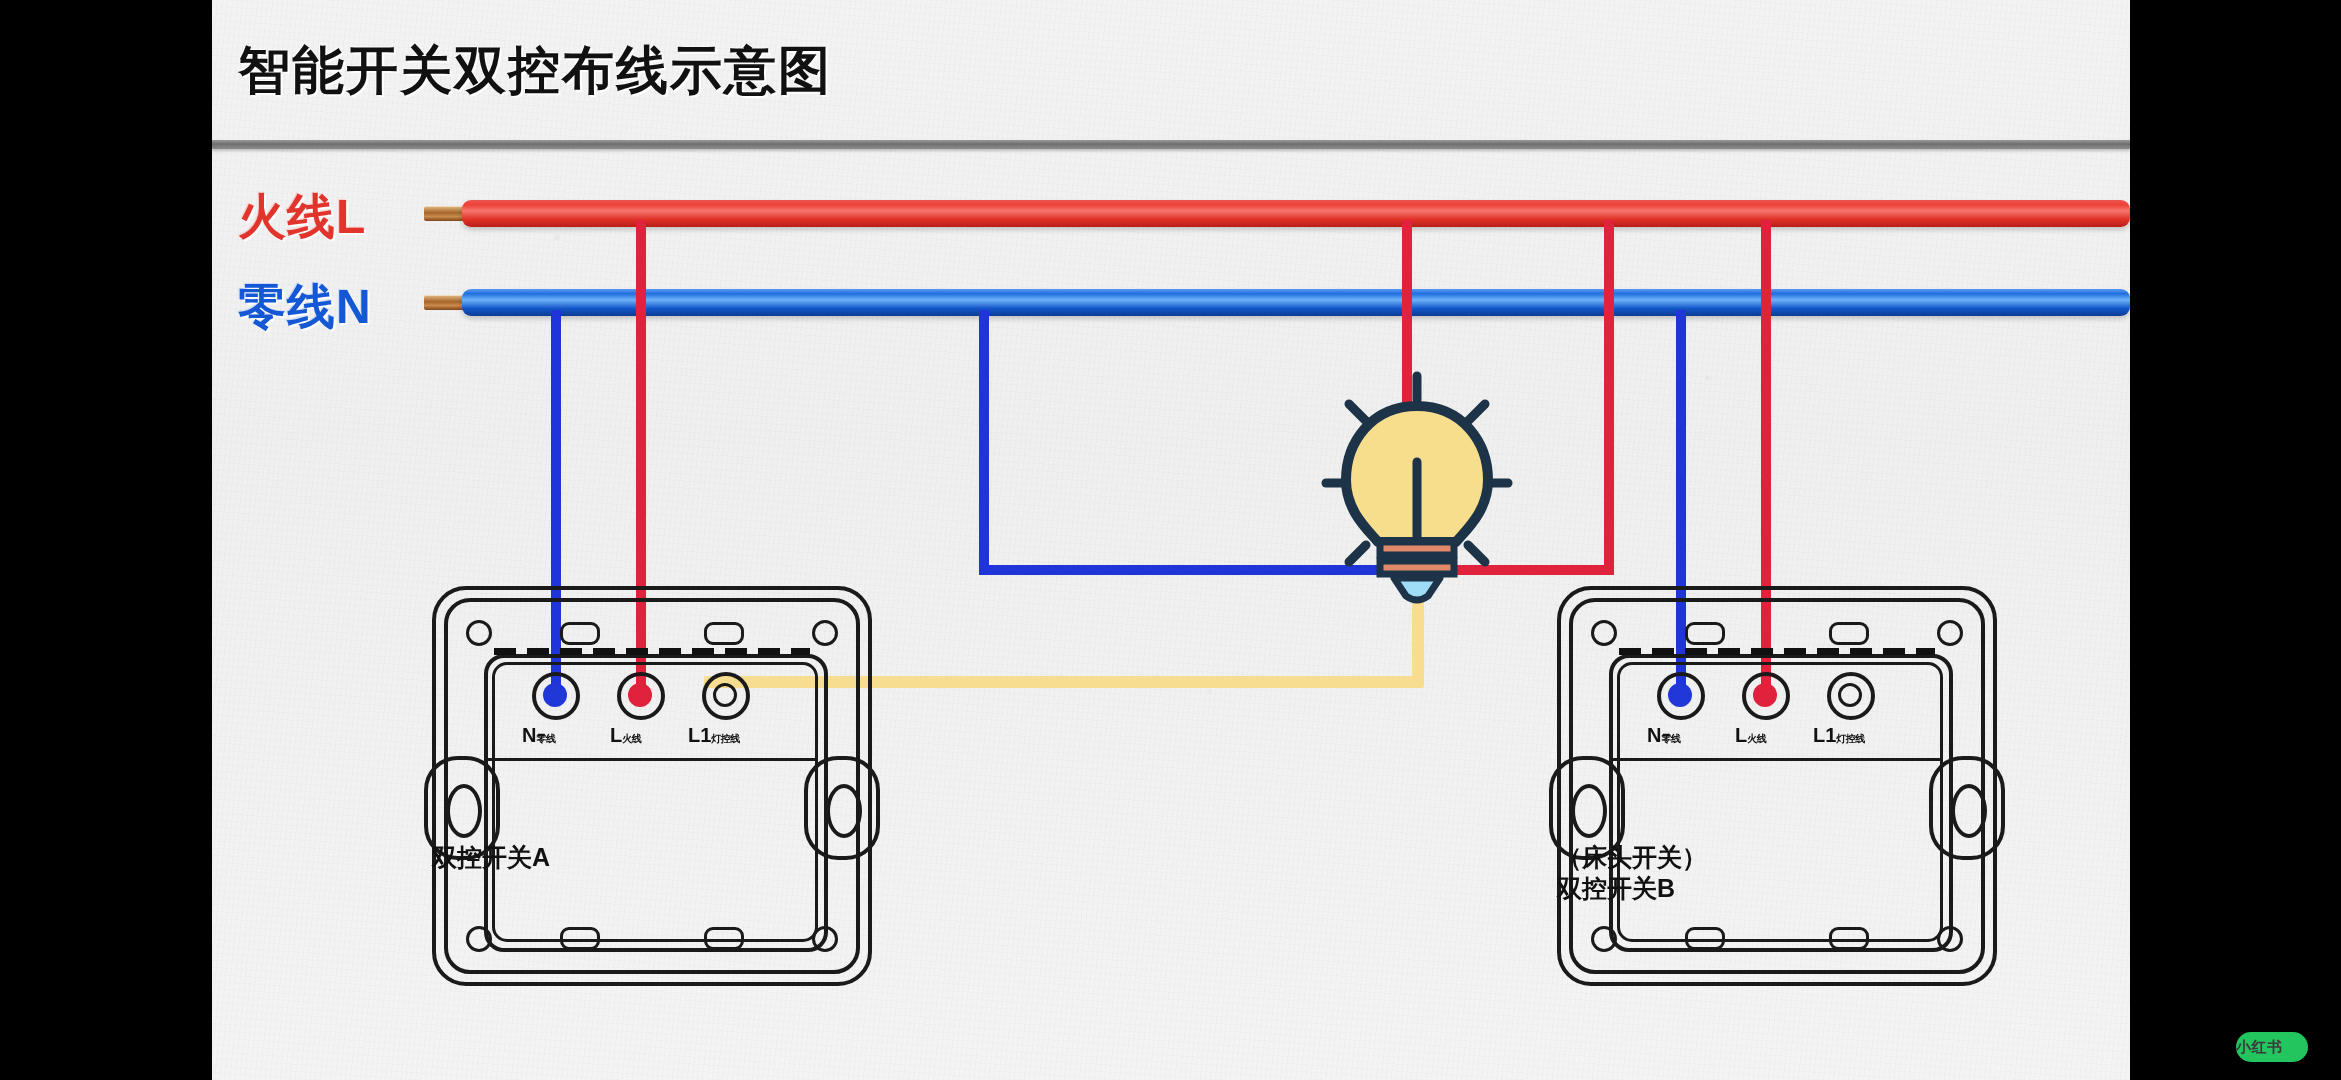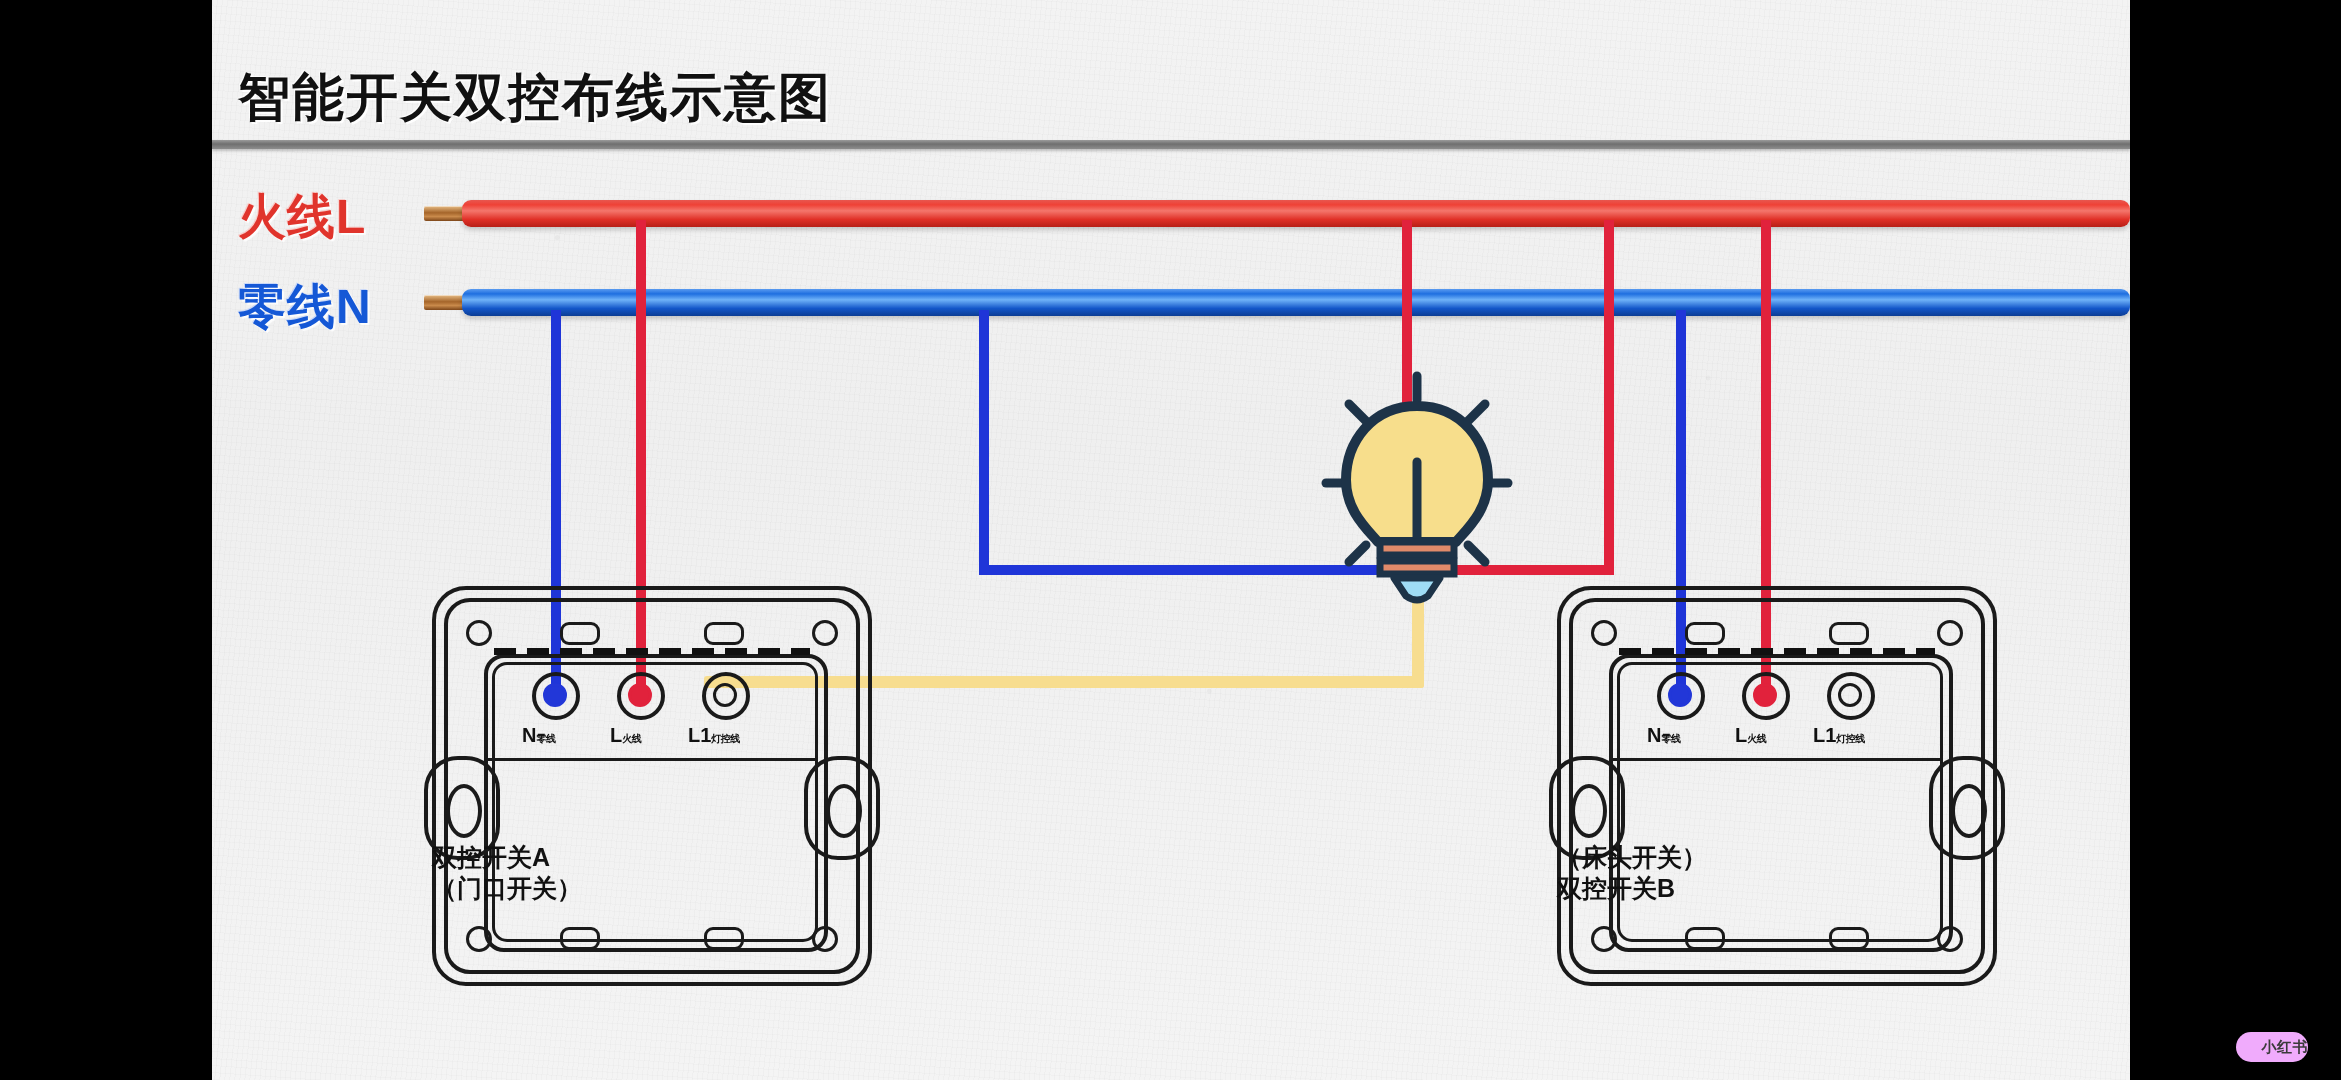--- a/index.html
+++ b/index.html
@@ -31,7 +31,6 @@
     font-size:52px;font-weight:bold;color:#111;letter-spacing:2px;
     text-shadow:2px 2px 0 rgba(255,255,255,.9), -1px -1px 0 rgba(255,255,255,.7);
     white-space:nowrap;
-    margin-top:27px;
   }
   #header-rule{
     position:absolute;left:0;top:140px;width:1918px;height:9px;

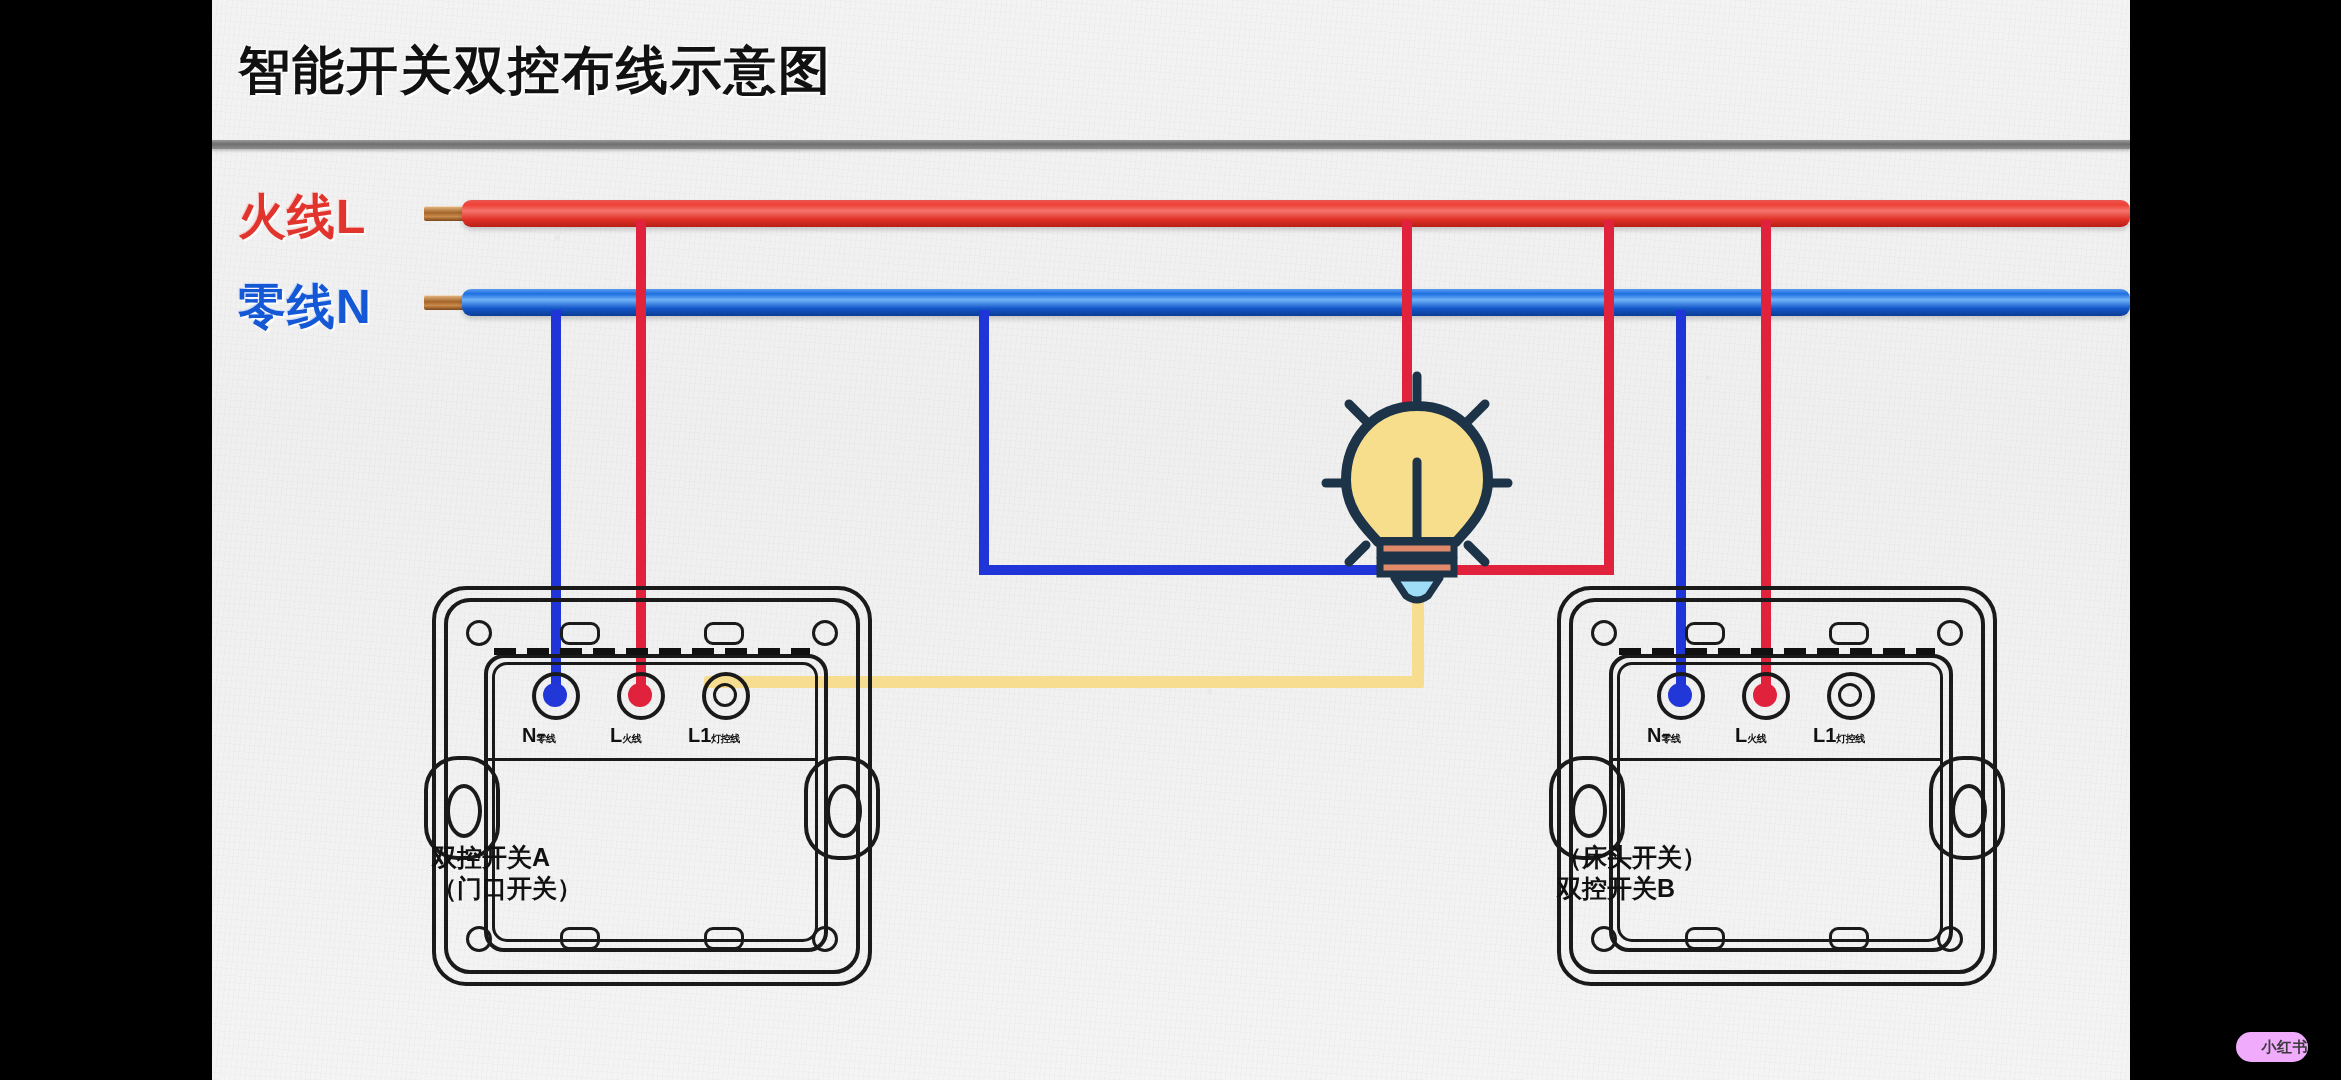--- a/index.html
+++ b/index.html
@@ -220,7 +220,6 @@
 
       <div class="panel-caption" style="top:256px;">
         <div>双控开关A</div>
-        <div>（门口开关）</div>
       </div>
     </div>
 

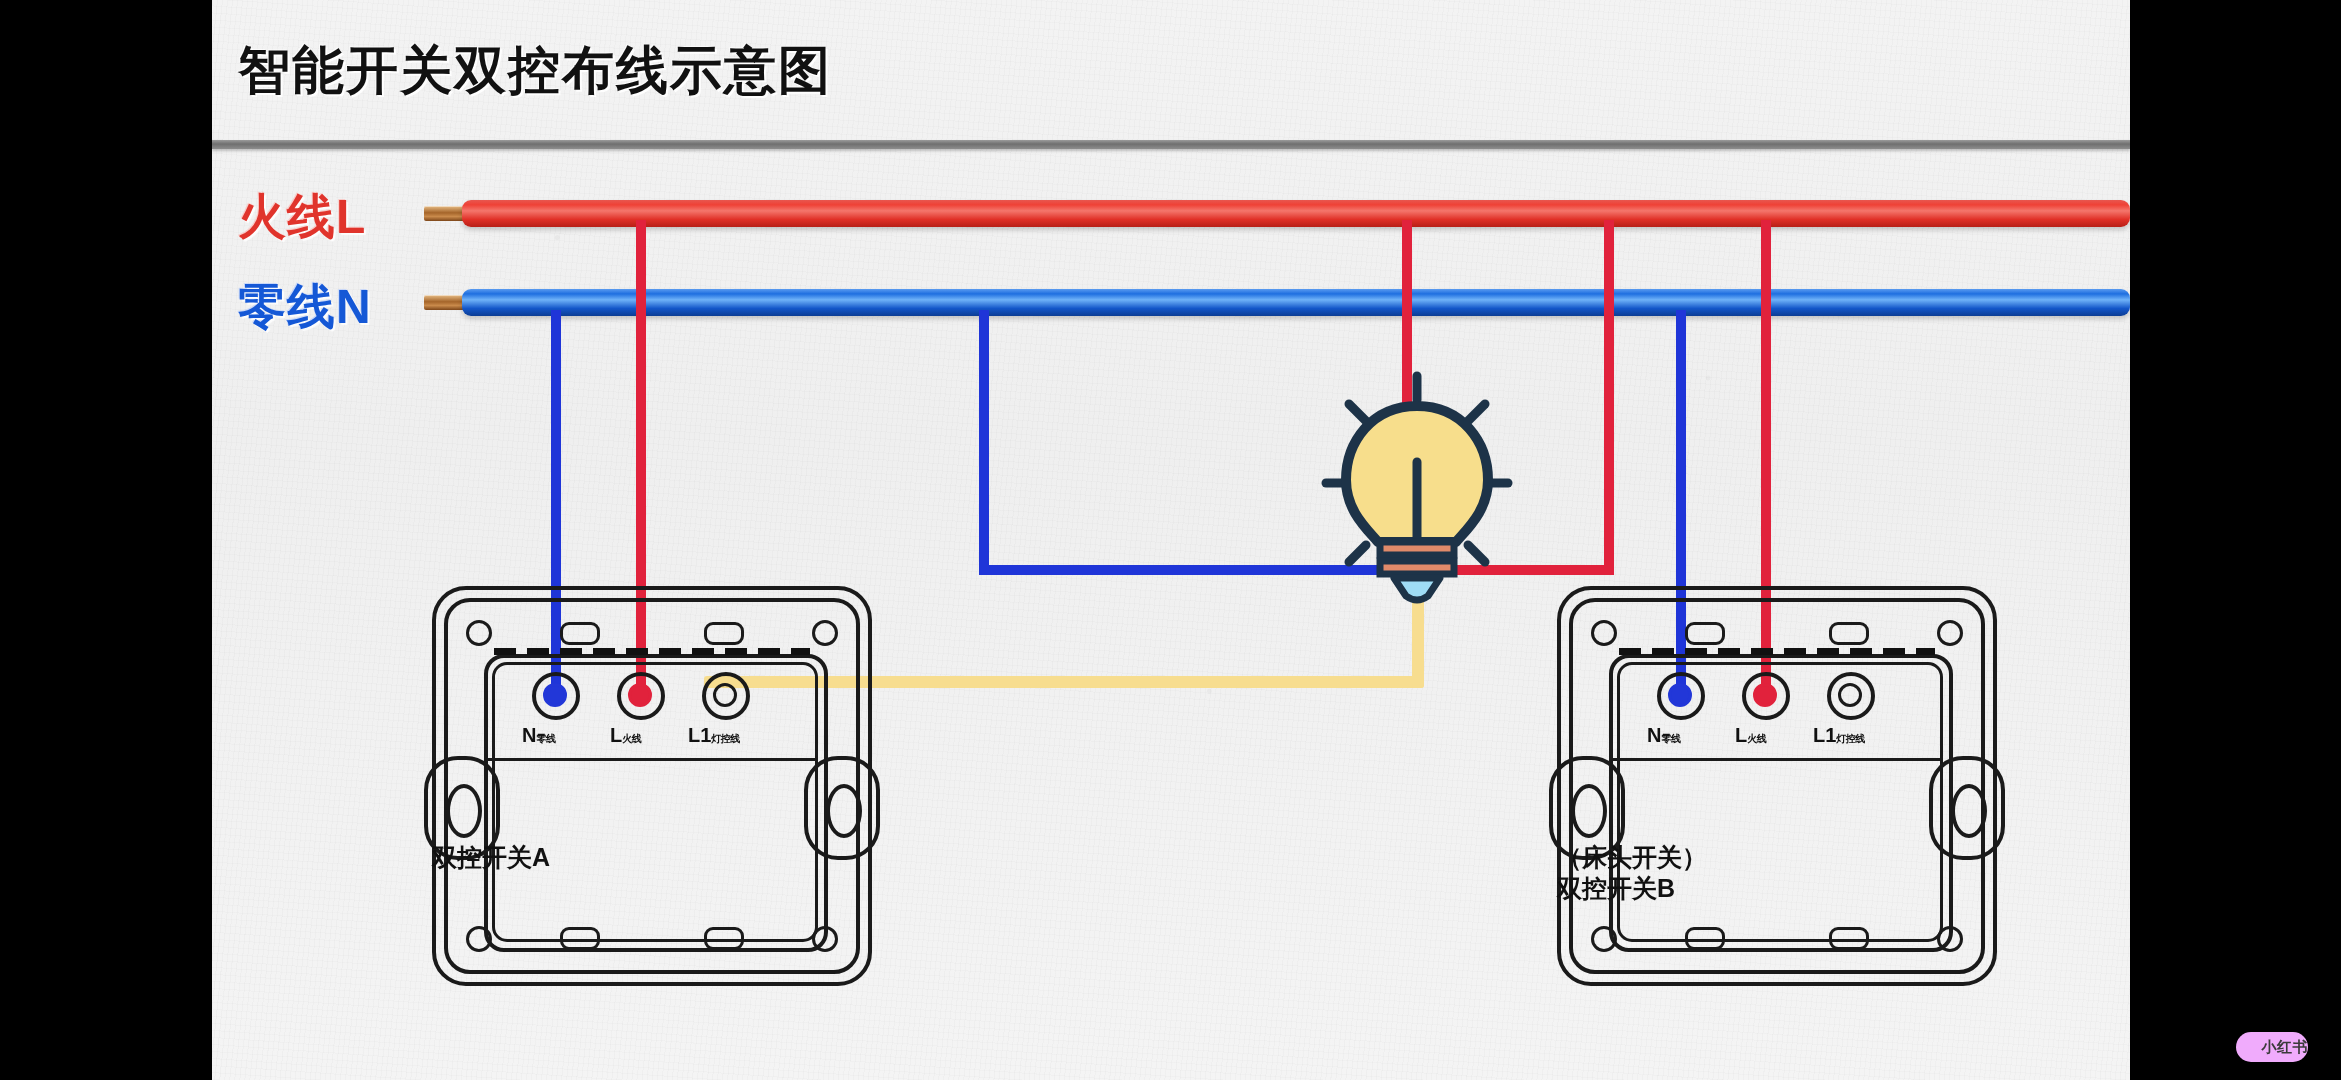--- a/index.html
+++ b/index.html
@@ -109,7 +109,7 @@
   
   #watermark{
     position:absolute;left:2236px;top:1032px;width:72px;height:30px;
-    background:#f0abfc;border-radius:15px;display:flex;align-items:center;justify-content:flex-end;
+    background:#22c55e;border-radius:15px;display:flex;align-items:center;justify-content:flex-start;
   }
   #watermark span{font-size:15px;color:#3a3a3a;font-weight:bold;letter-spacing:.5px;}
 </style>

